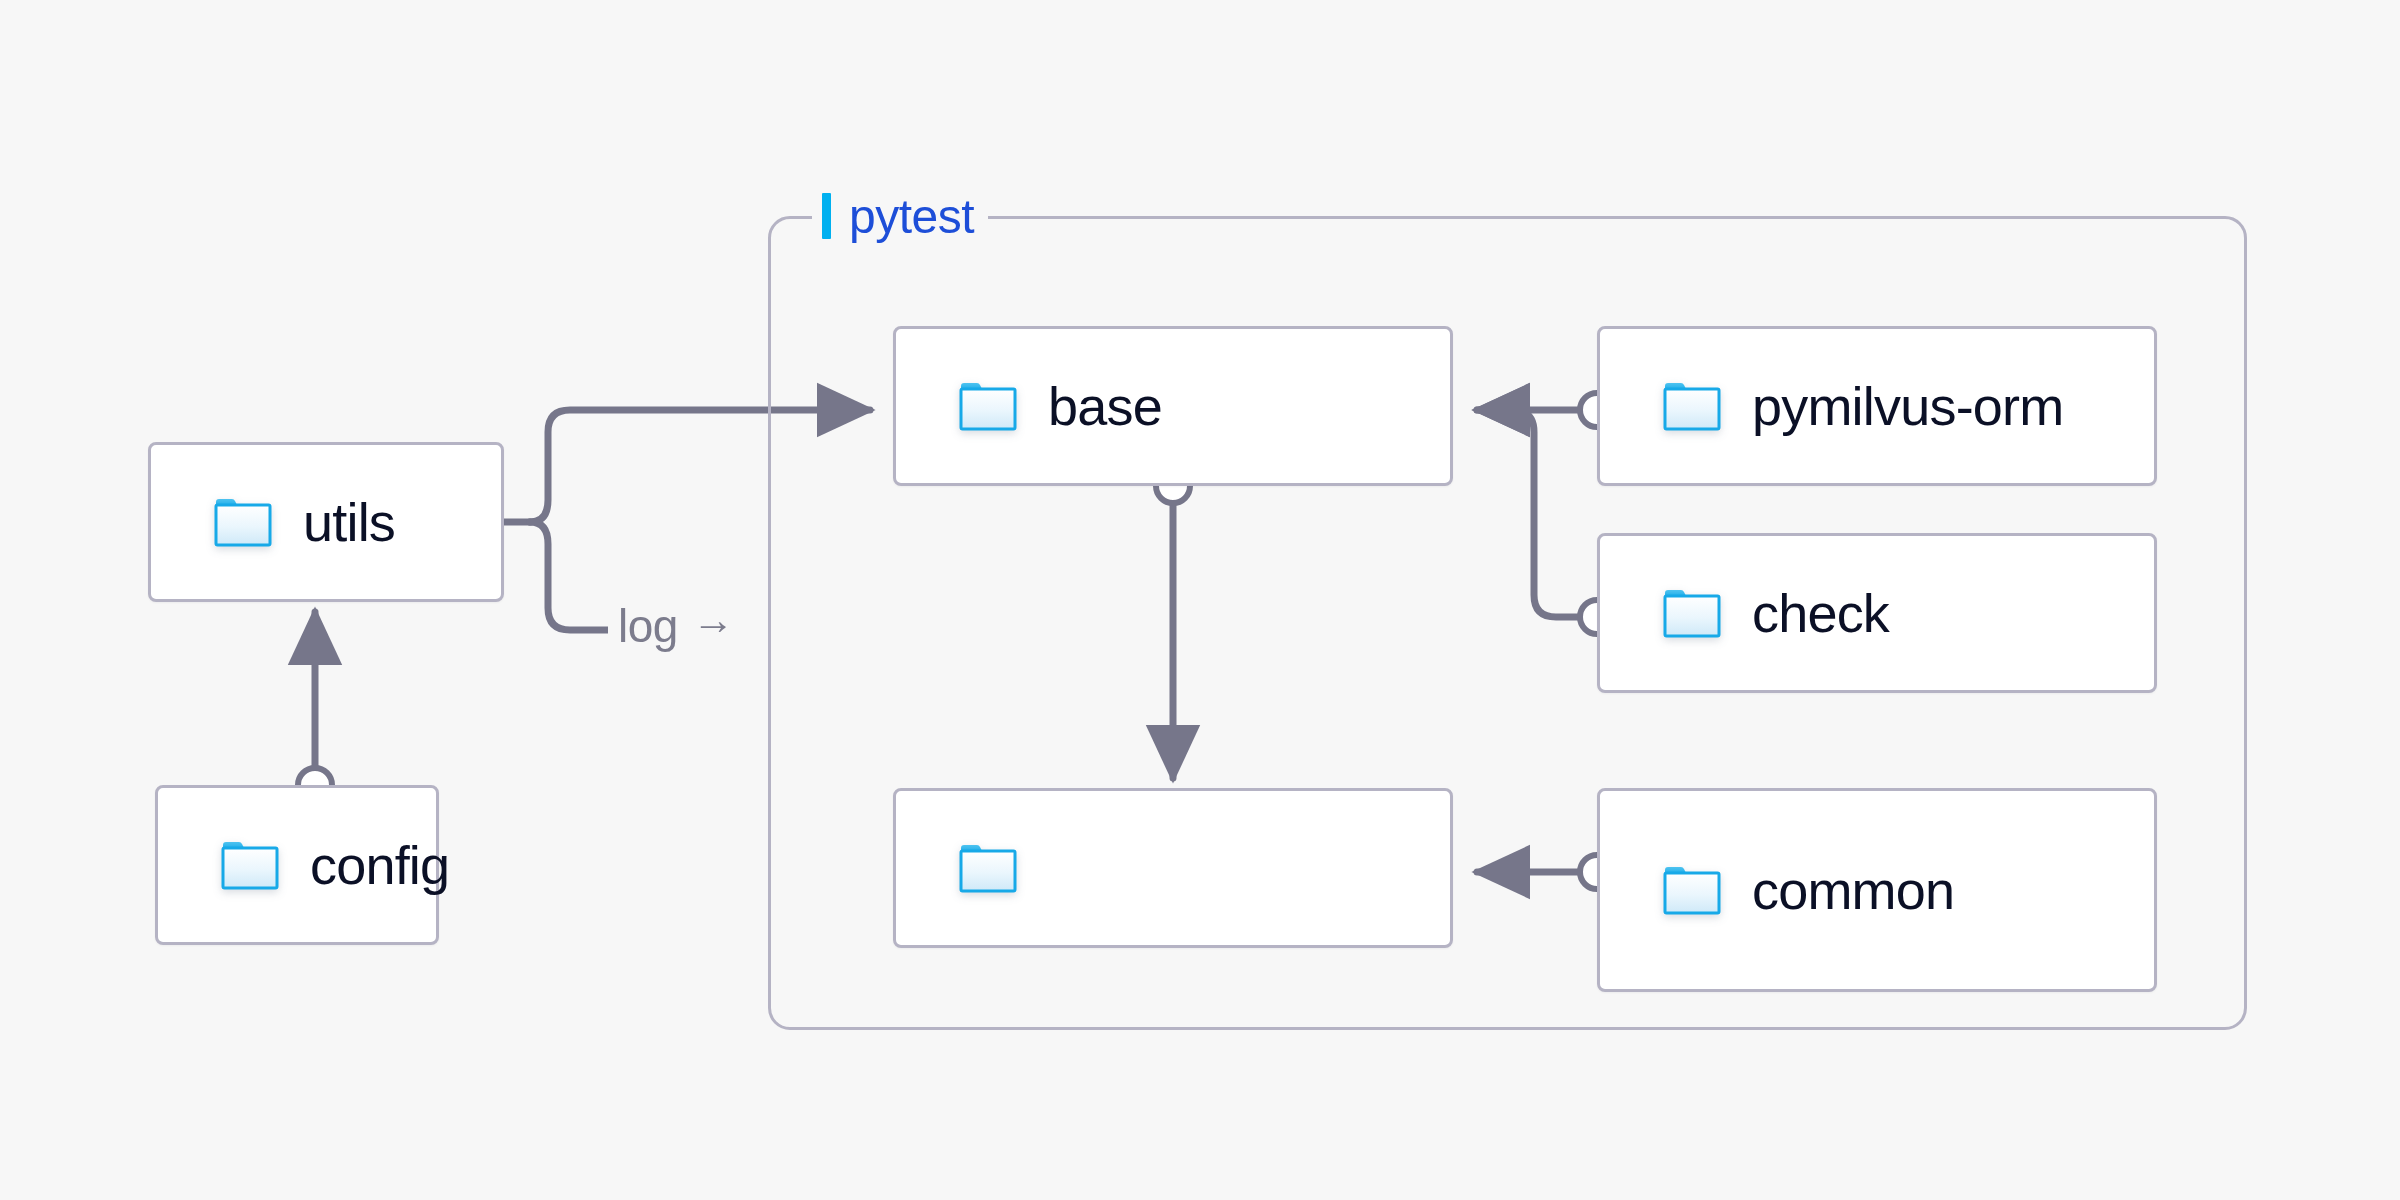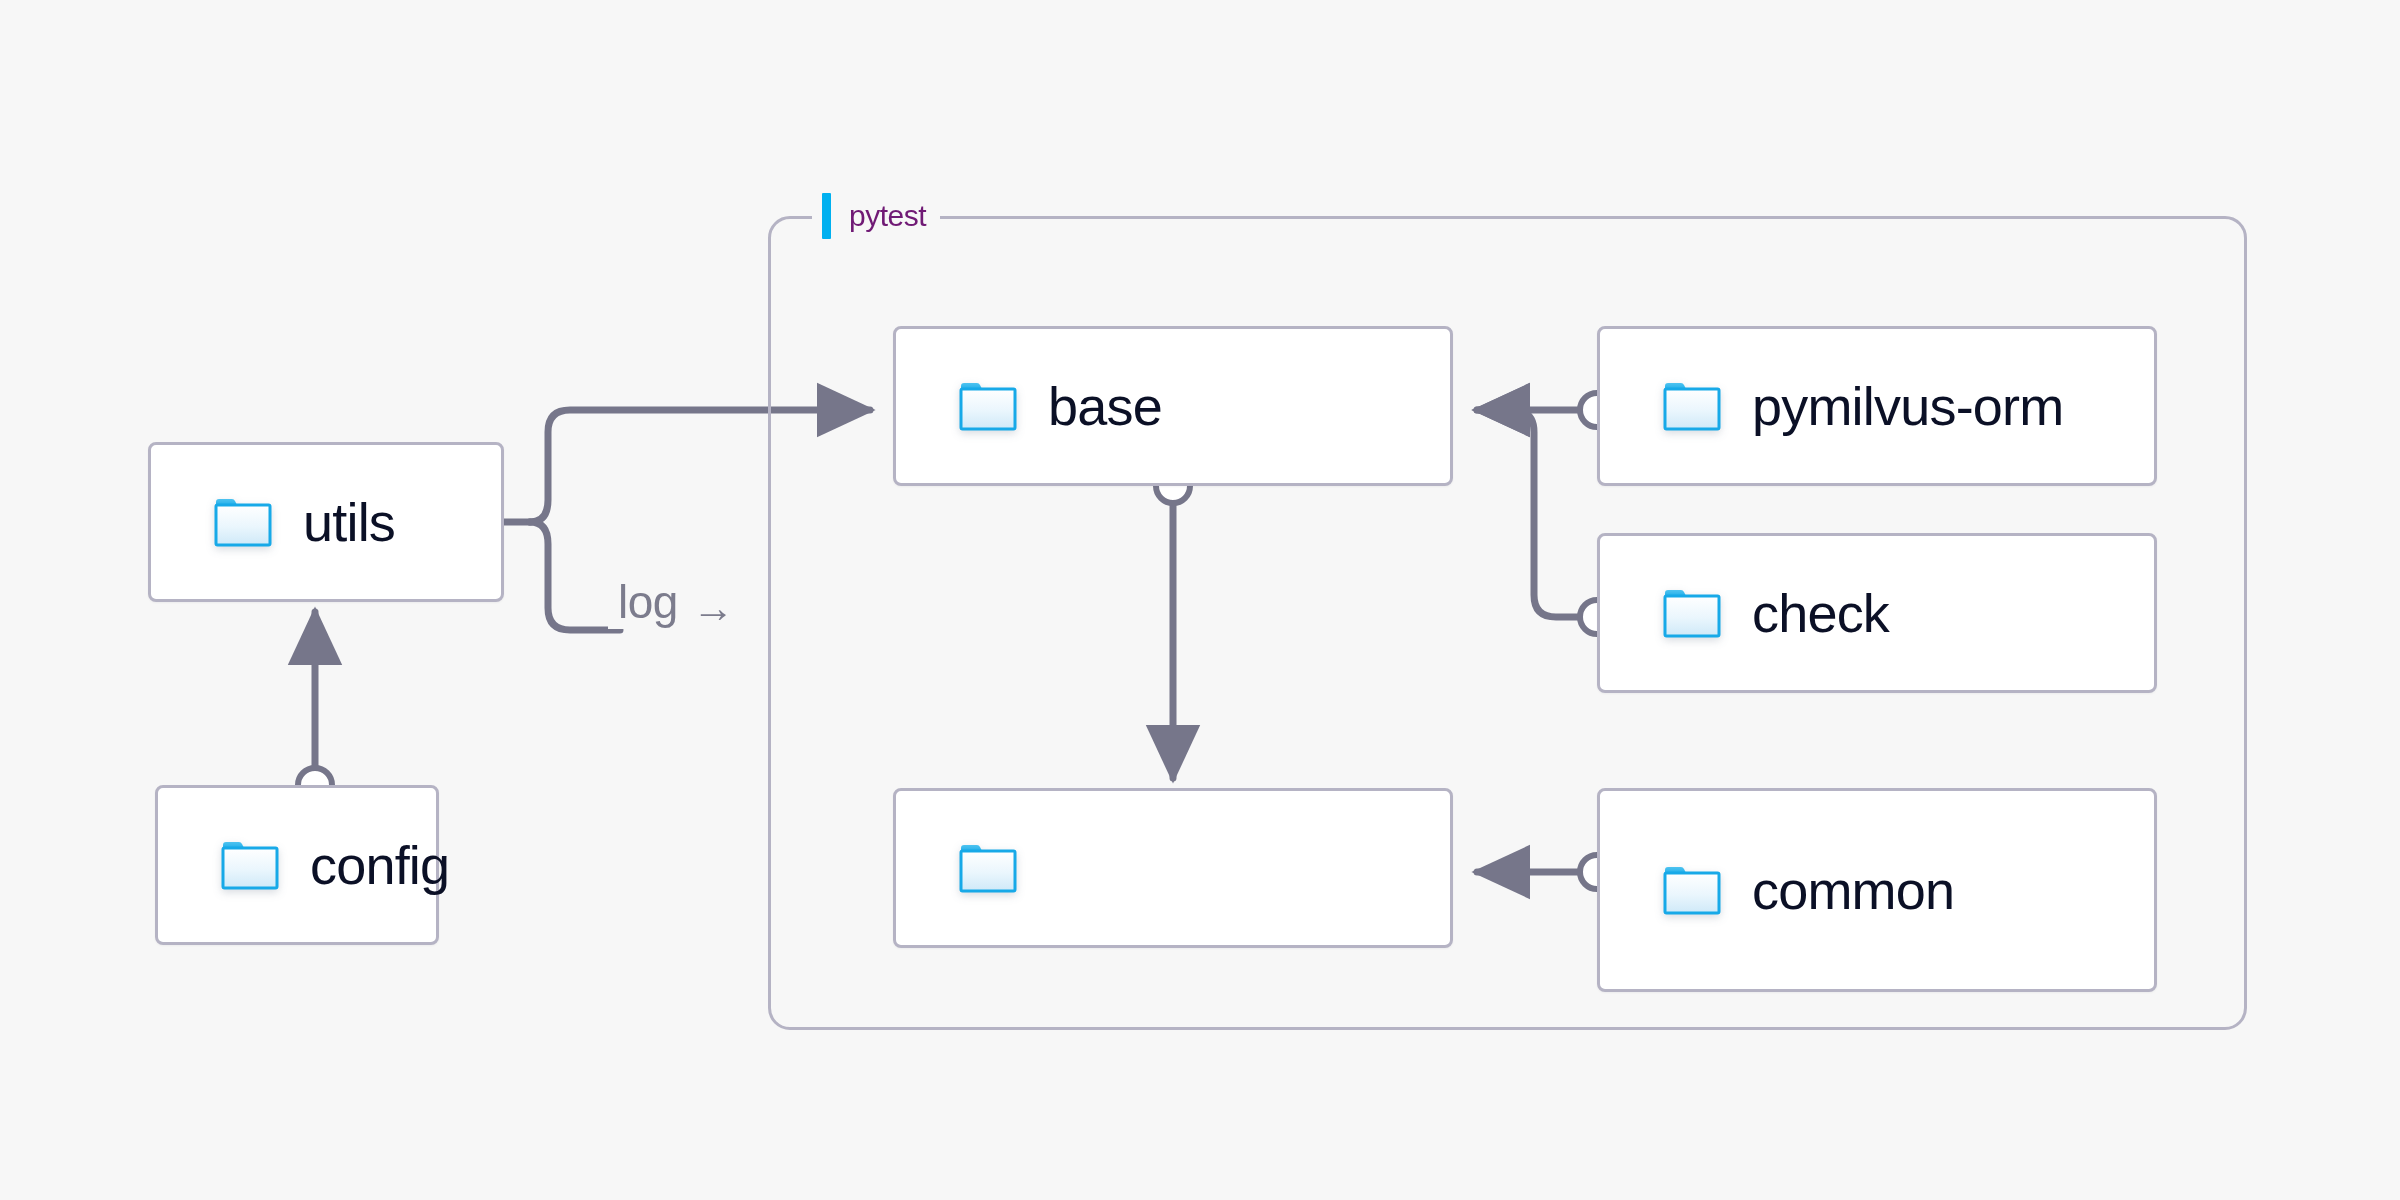--- a/index.html
+++ b/index.html
@@ -48,8 +48,8 @@
     flex: none;
   }
   .group-label-text {
-    font-size: 30px;
-    color: #701a75;
+    font-size: 48px;
+    color: #1d4ed8;
     letter-spacing: -0.5px;
     white-space: nowrap;
   }

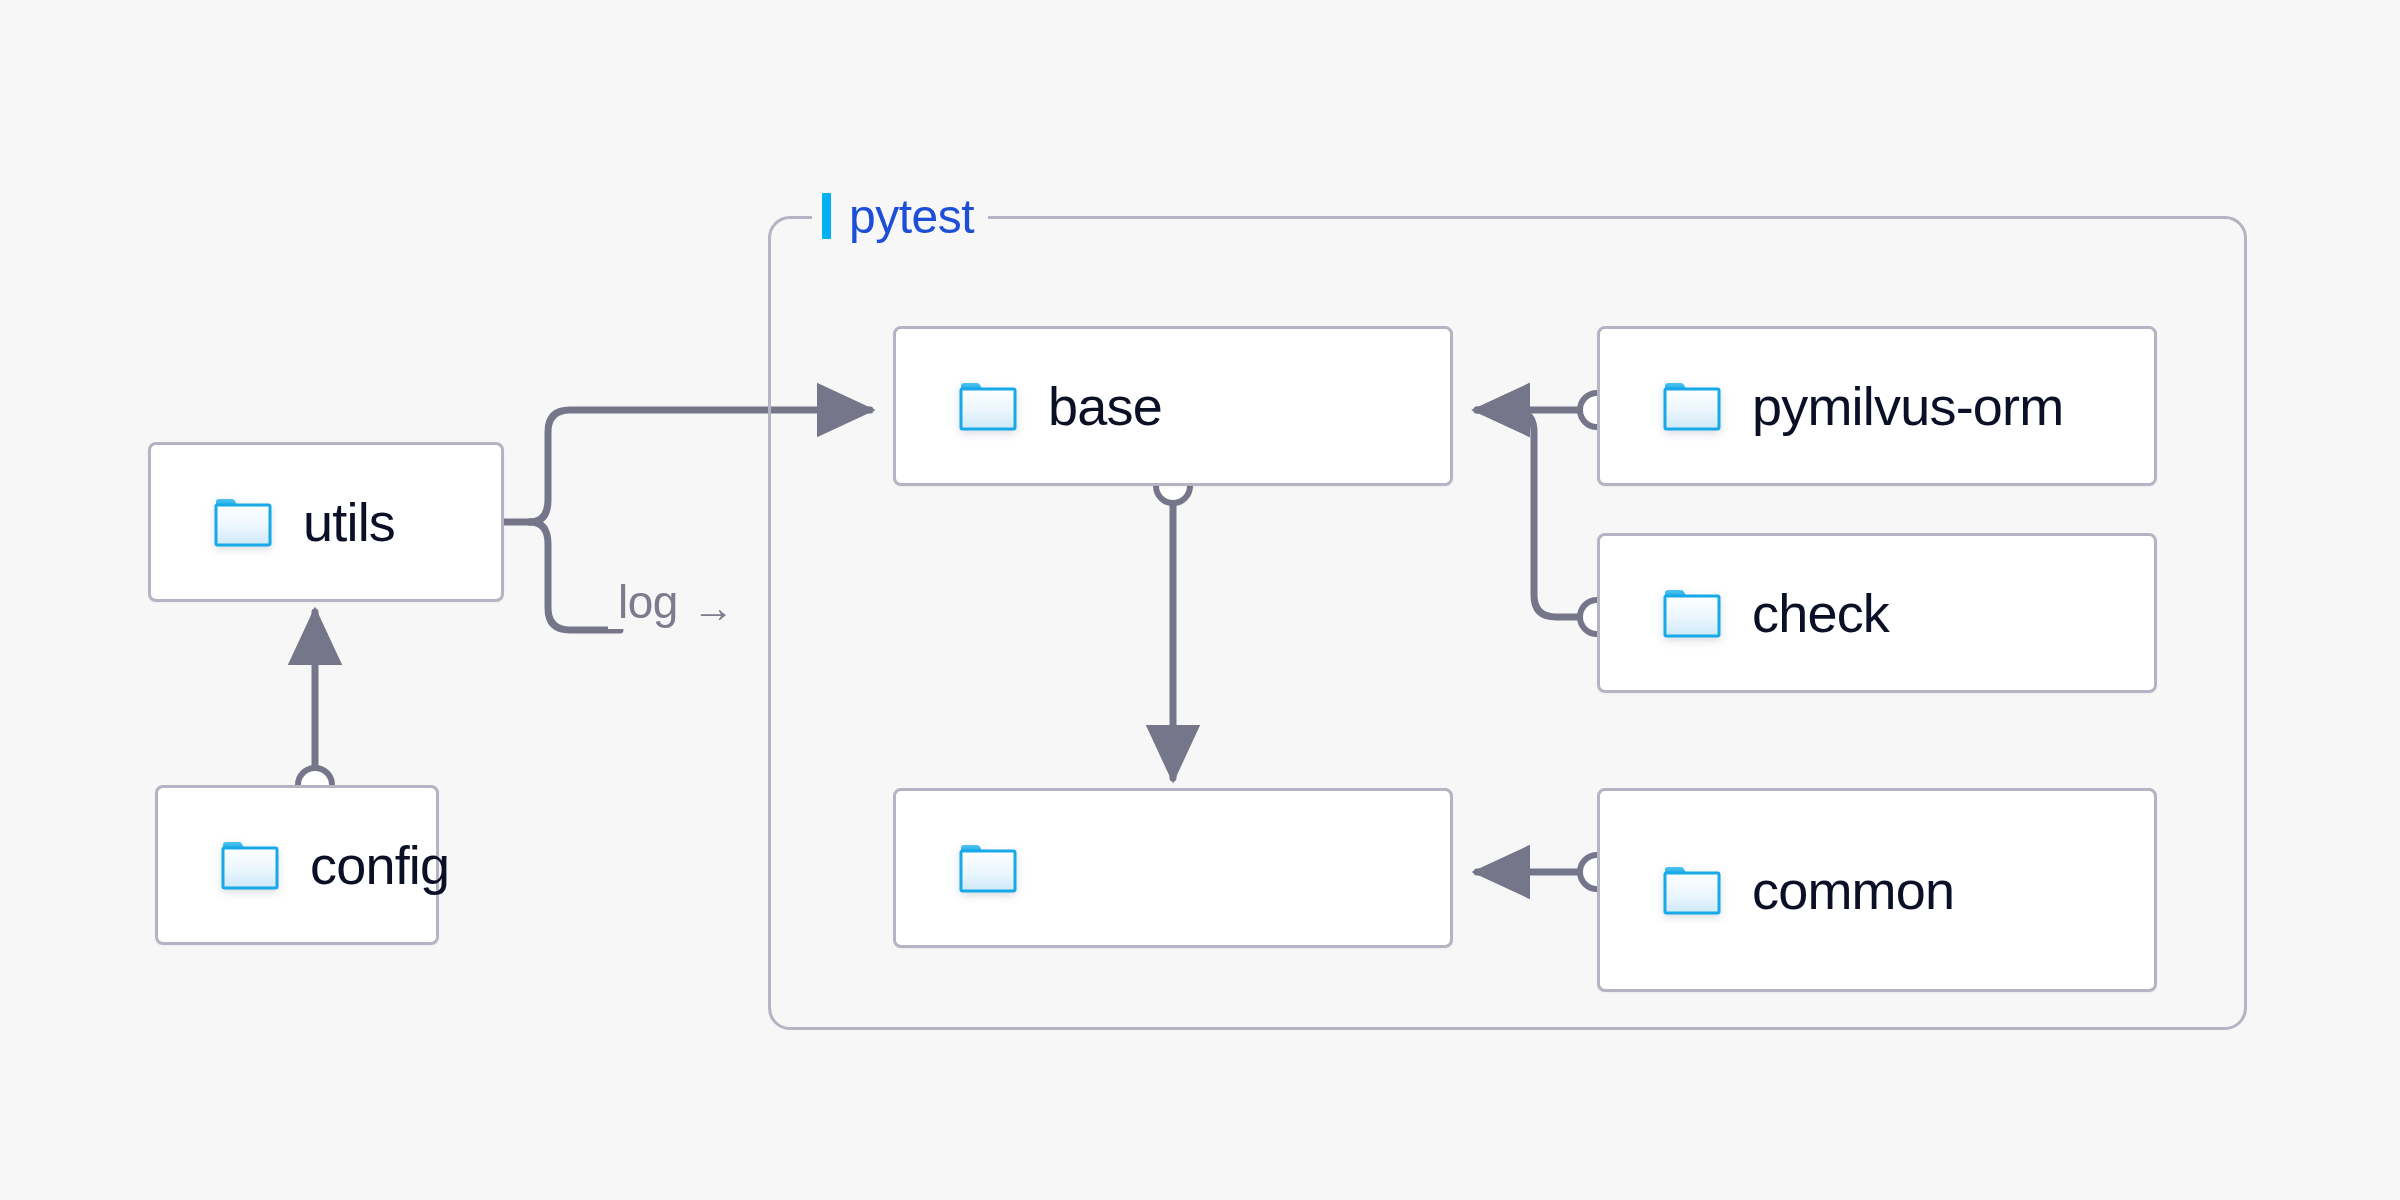--- a/index.html
+++ b/index.html
@@ -88,7 +88,7 @@
   .edge-label {
     position: absolute;
     display: flex;
-    align-items: flex-end;
+    align-items: flex-start;
     gap: 14px;
     color: #7c7c8d;
     font-size: 46px;
@@ -96,6 +96,7 @@
     background: #f7f7f7;
     padding: 0 10px;
     white-space: nowrap;
+    margin-top: 24px;
   }
   .edge-label-arrow {
     font-size: 42px;

